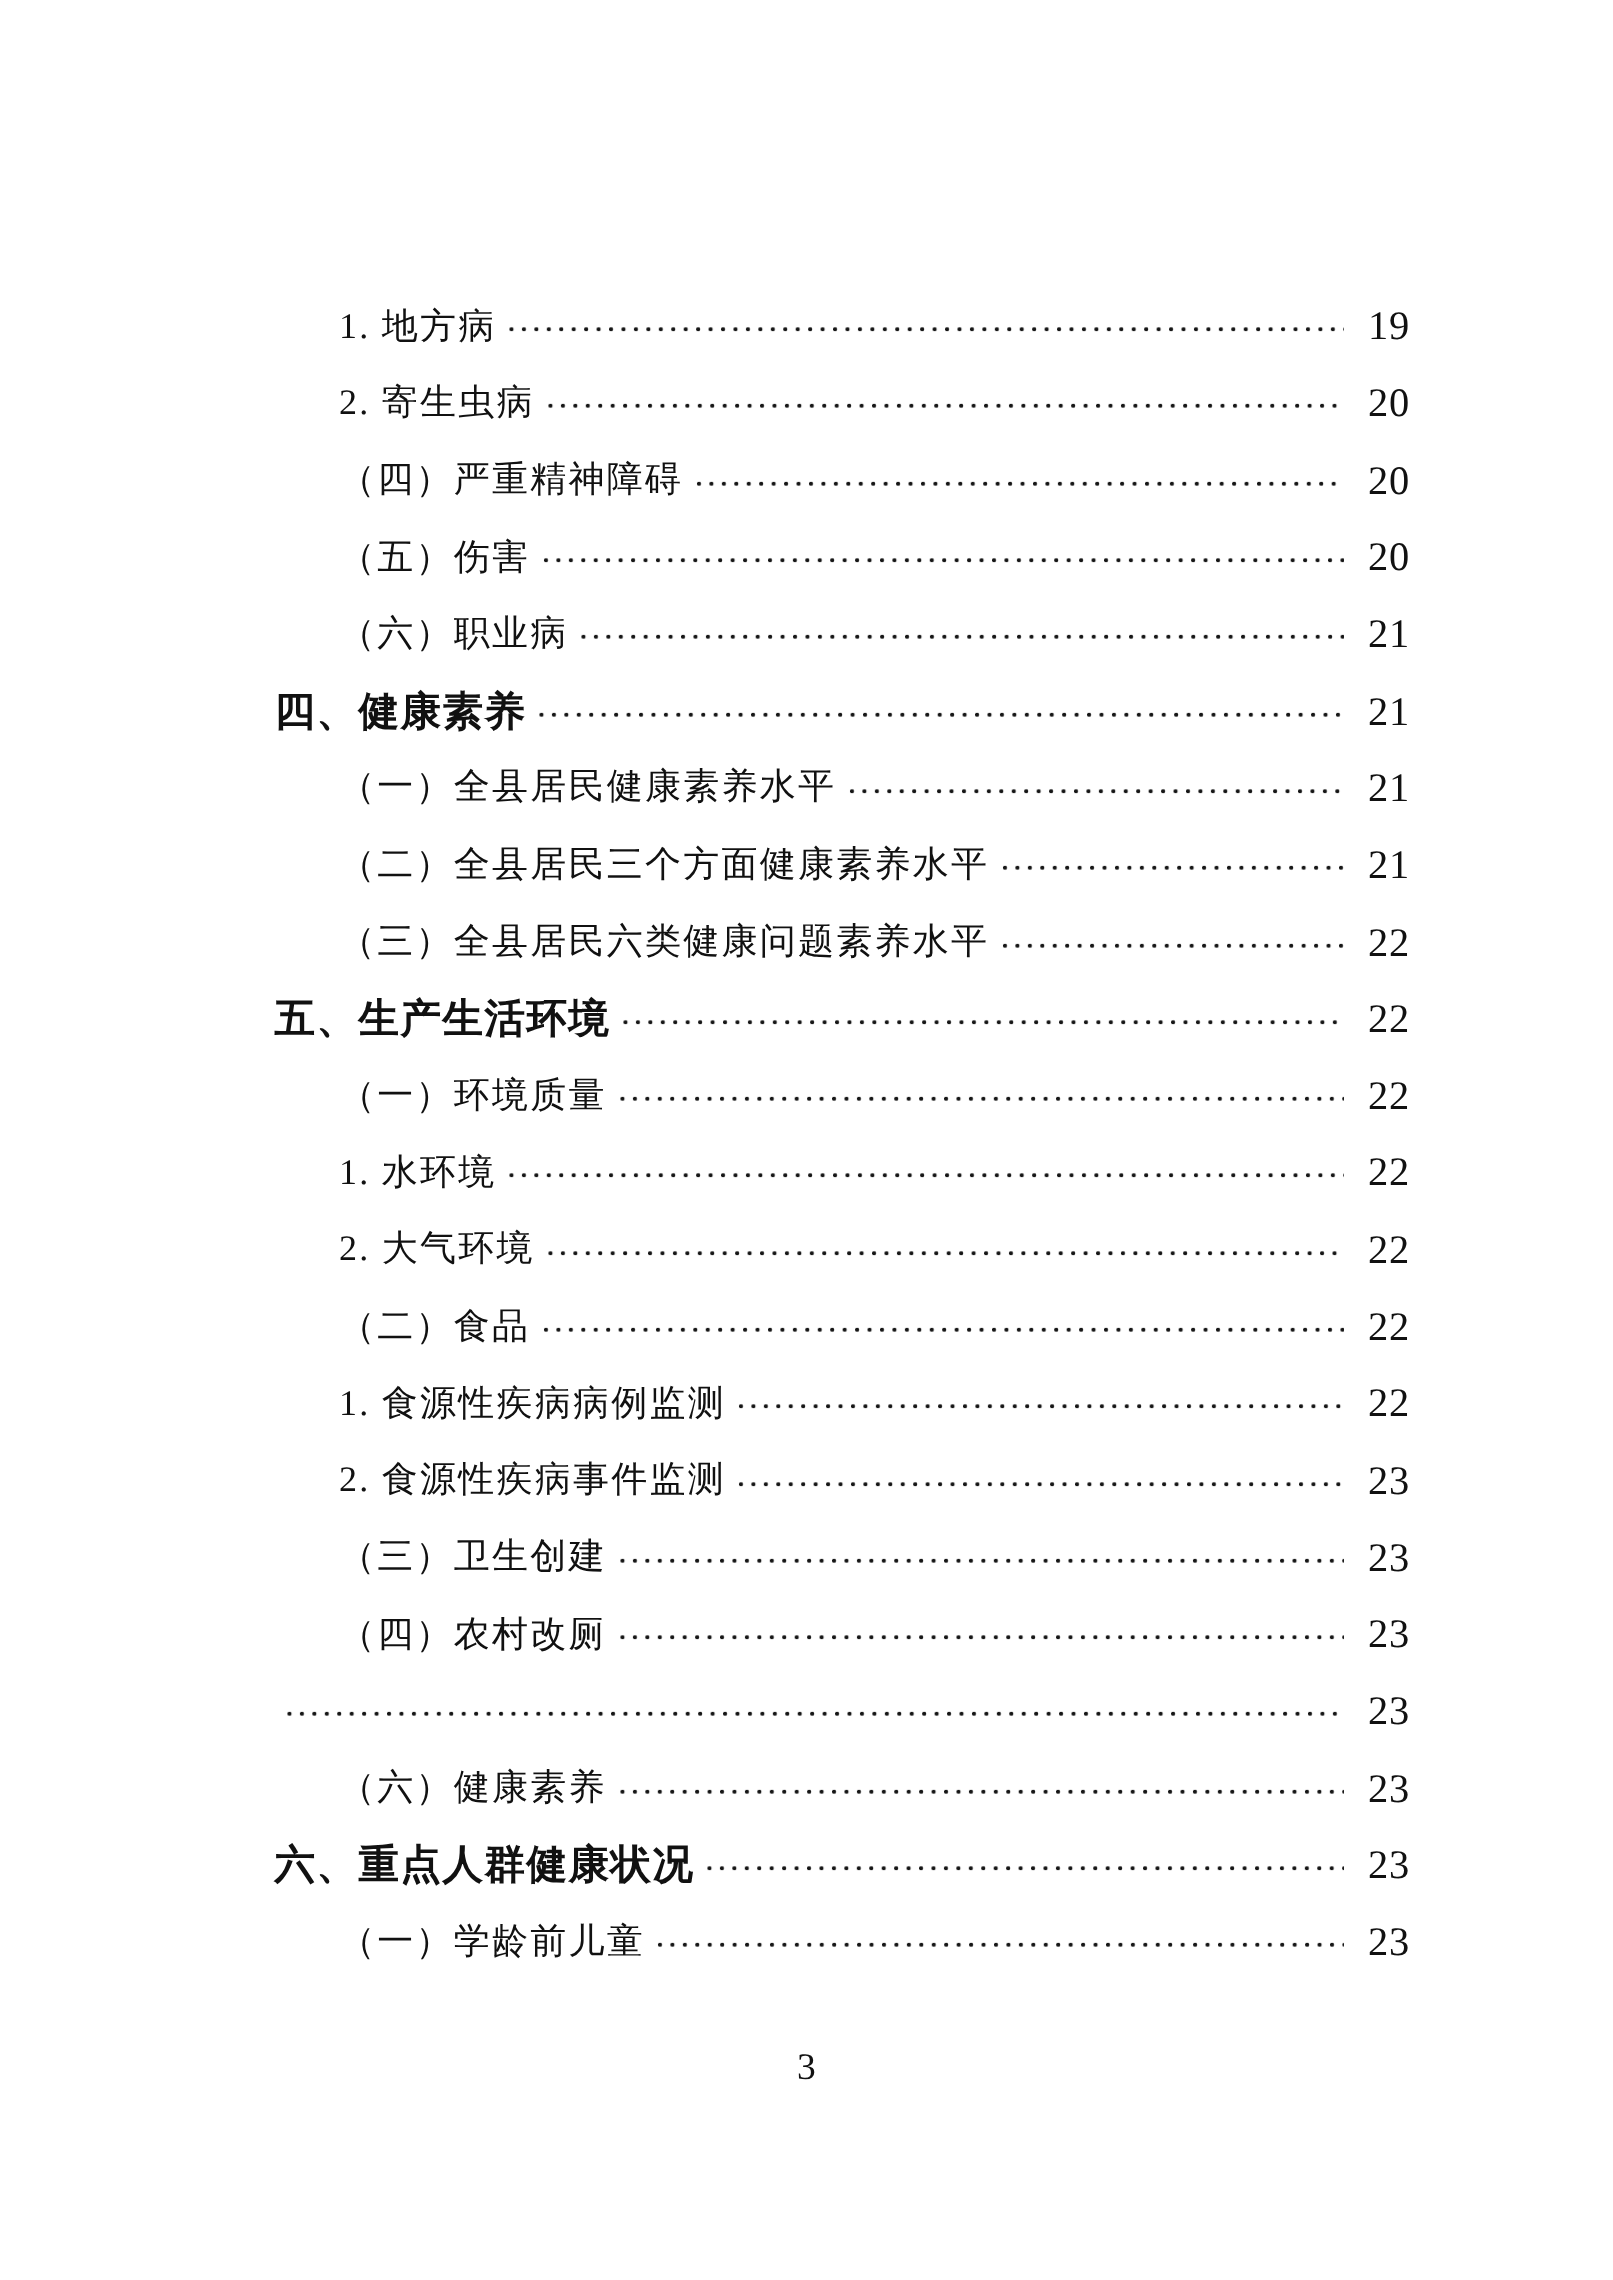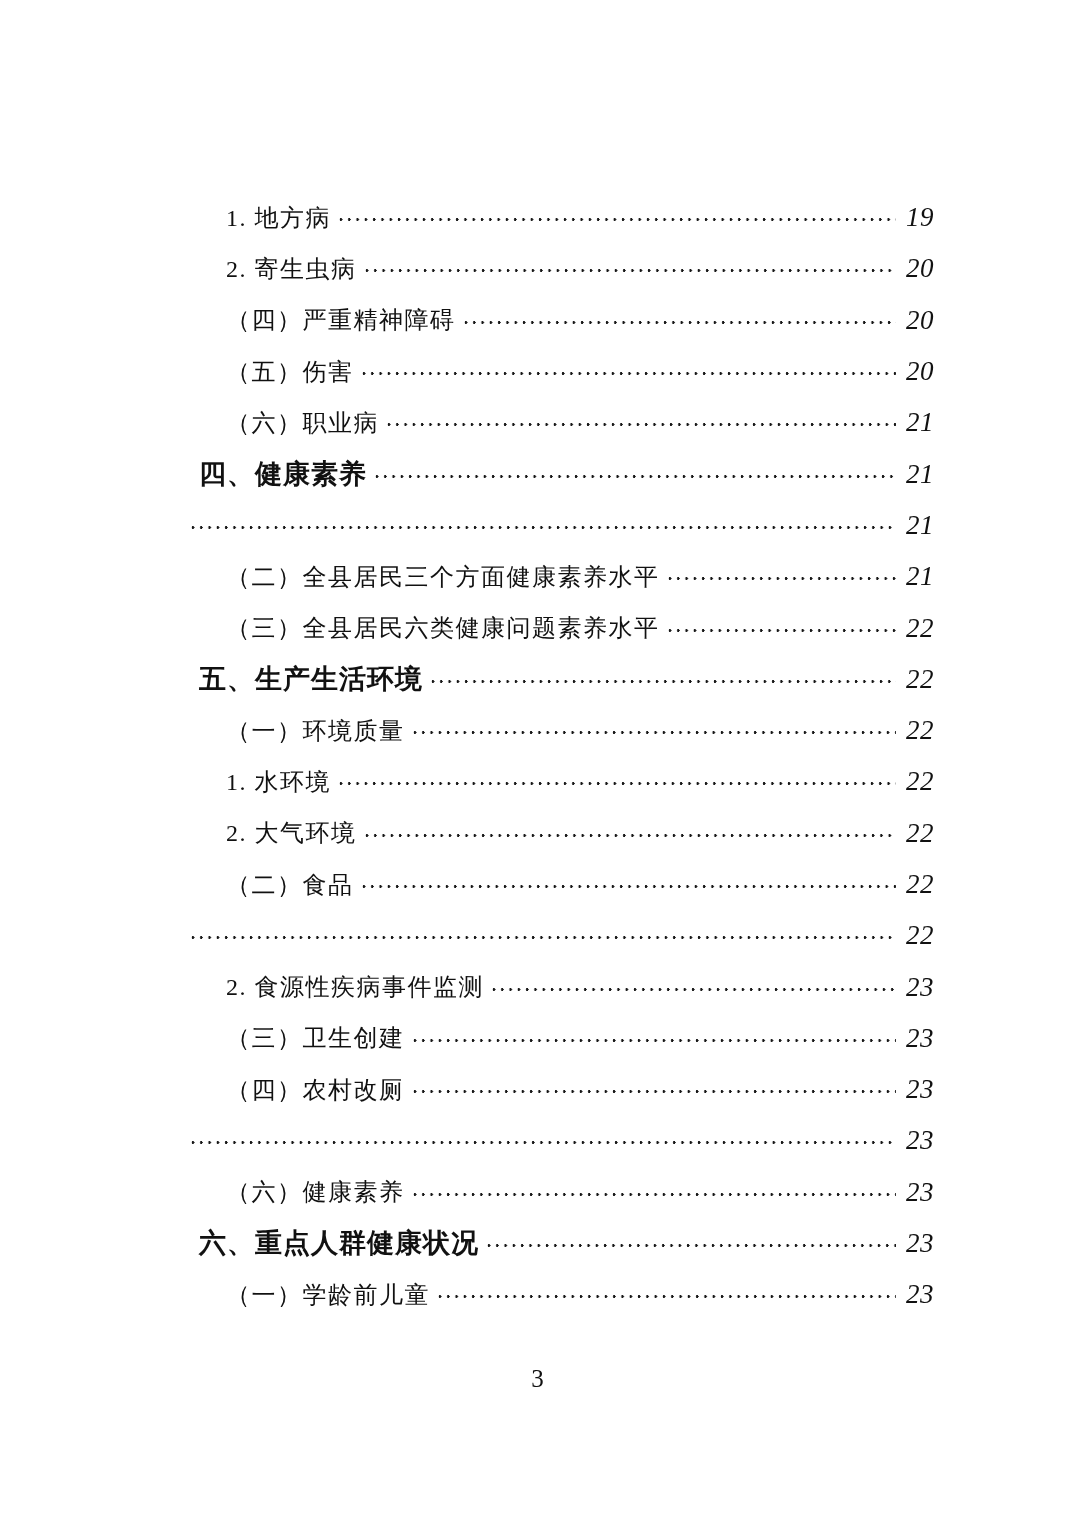--- a/index.html
+++ b/index.html
@@ -58,9 +58,8 @@
     font-size: 27px;
     line-height: 1;
     min-width: 34px;
-    text-align: left;
+    text-align: right;
     letter-spacing: 0.5px;
-    font-style: italic;
   }
   .footer {
     position: absolute;

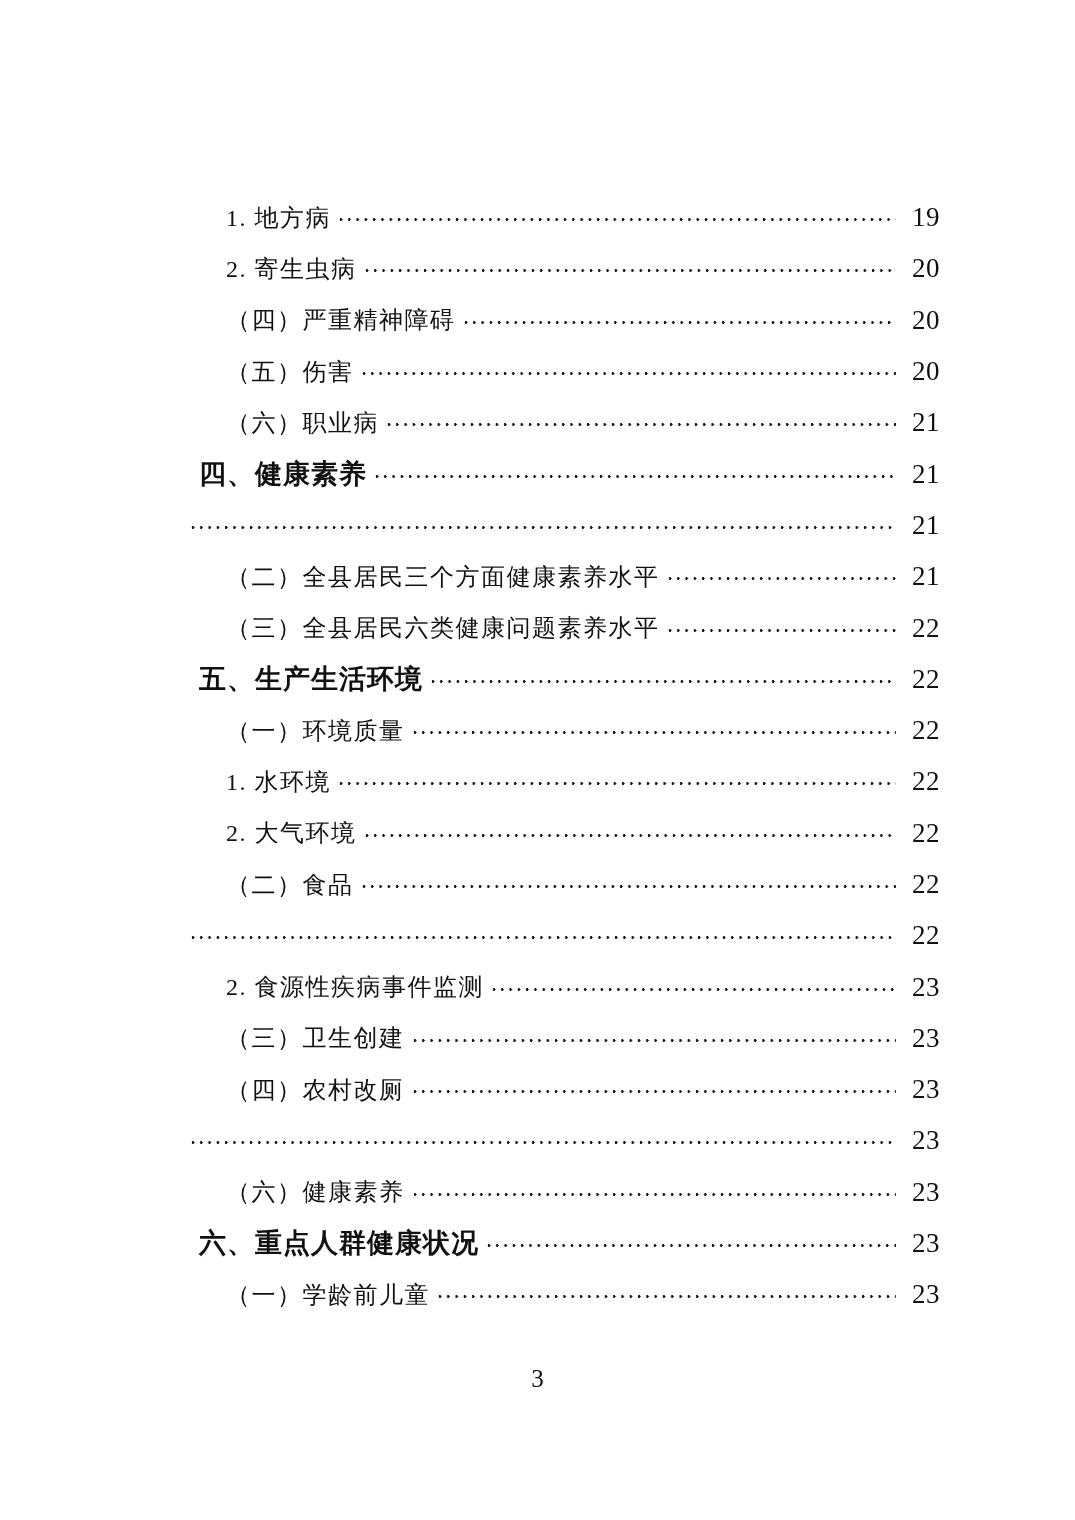--- a/index.html
+++ b/index.html
@@ -43,7 +43,6 @@
     font-size: 27px;
     letter-spacing: 1px;
     padding-left: 0;
-    margin-left: 16px;
   }
   .leader {
     flex: 1;

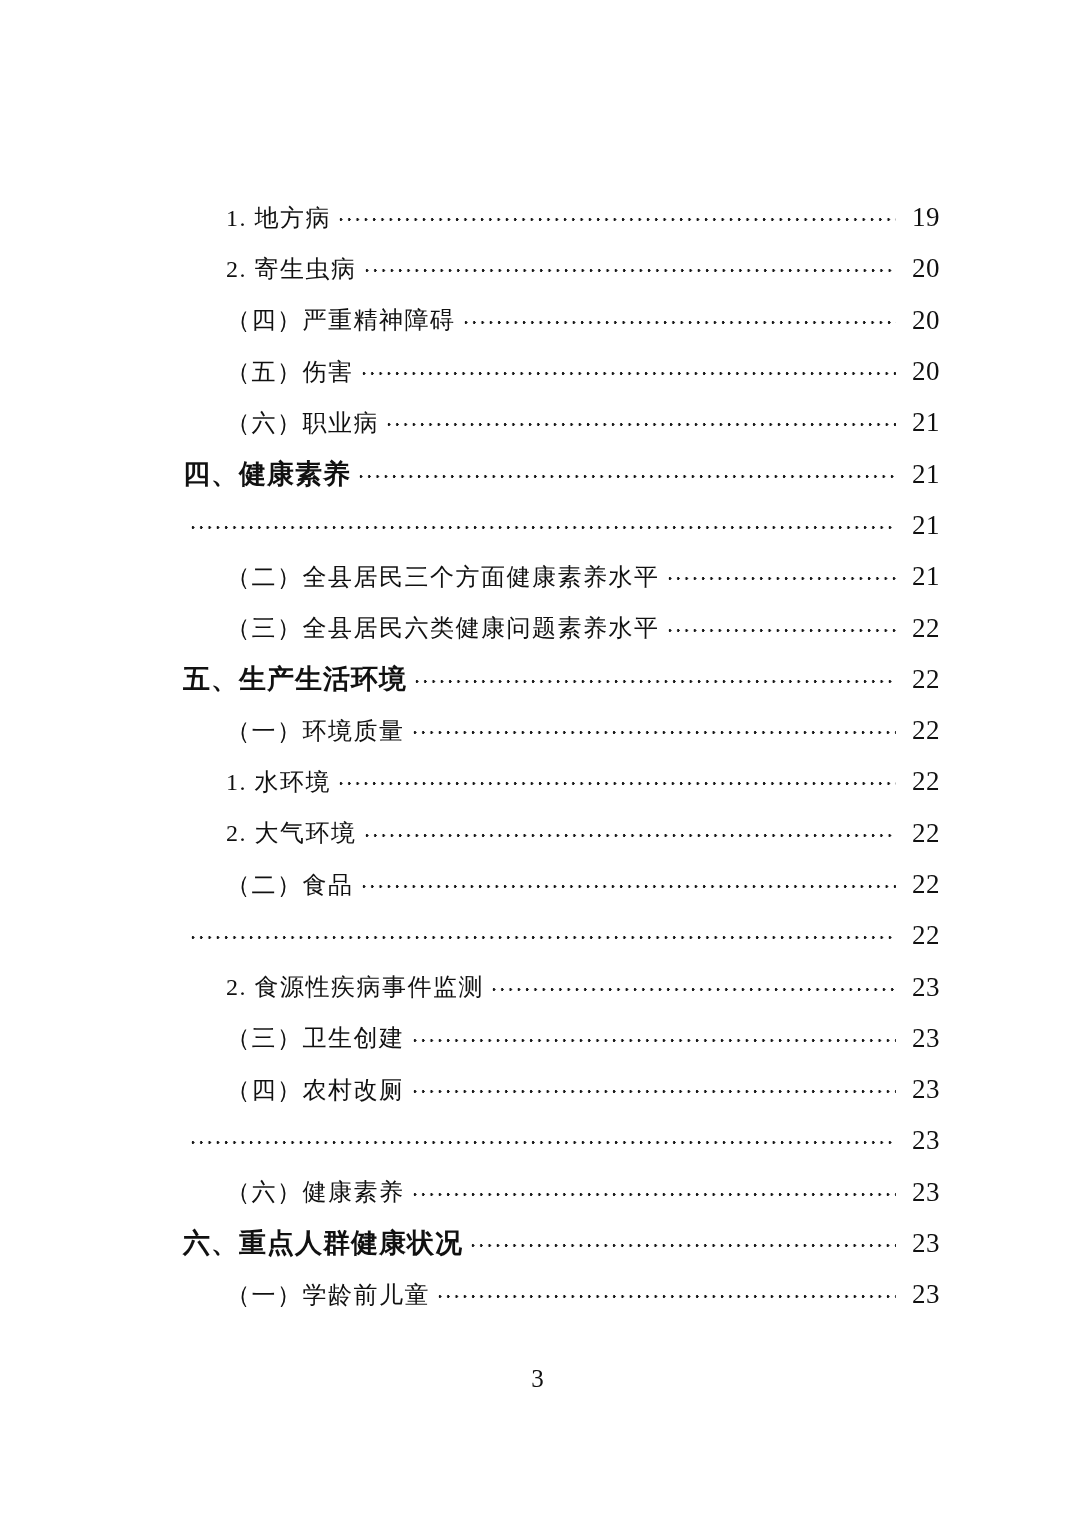--- a/index.html
+++ b/index.html
@@ -106,6 +106,7 @@
     <span class="pagenum">21</span>
   </div>
       <div class="toc-row sub">
+    <span class="label">（一）全县居民健康素养水平</span>
     <span class="leader"></span>
     <span class="pagenum">21</span>
   </div>

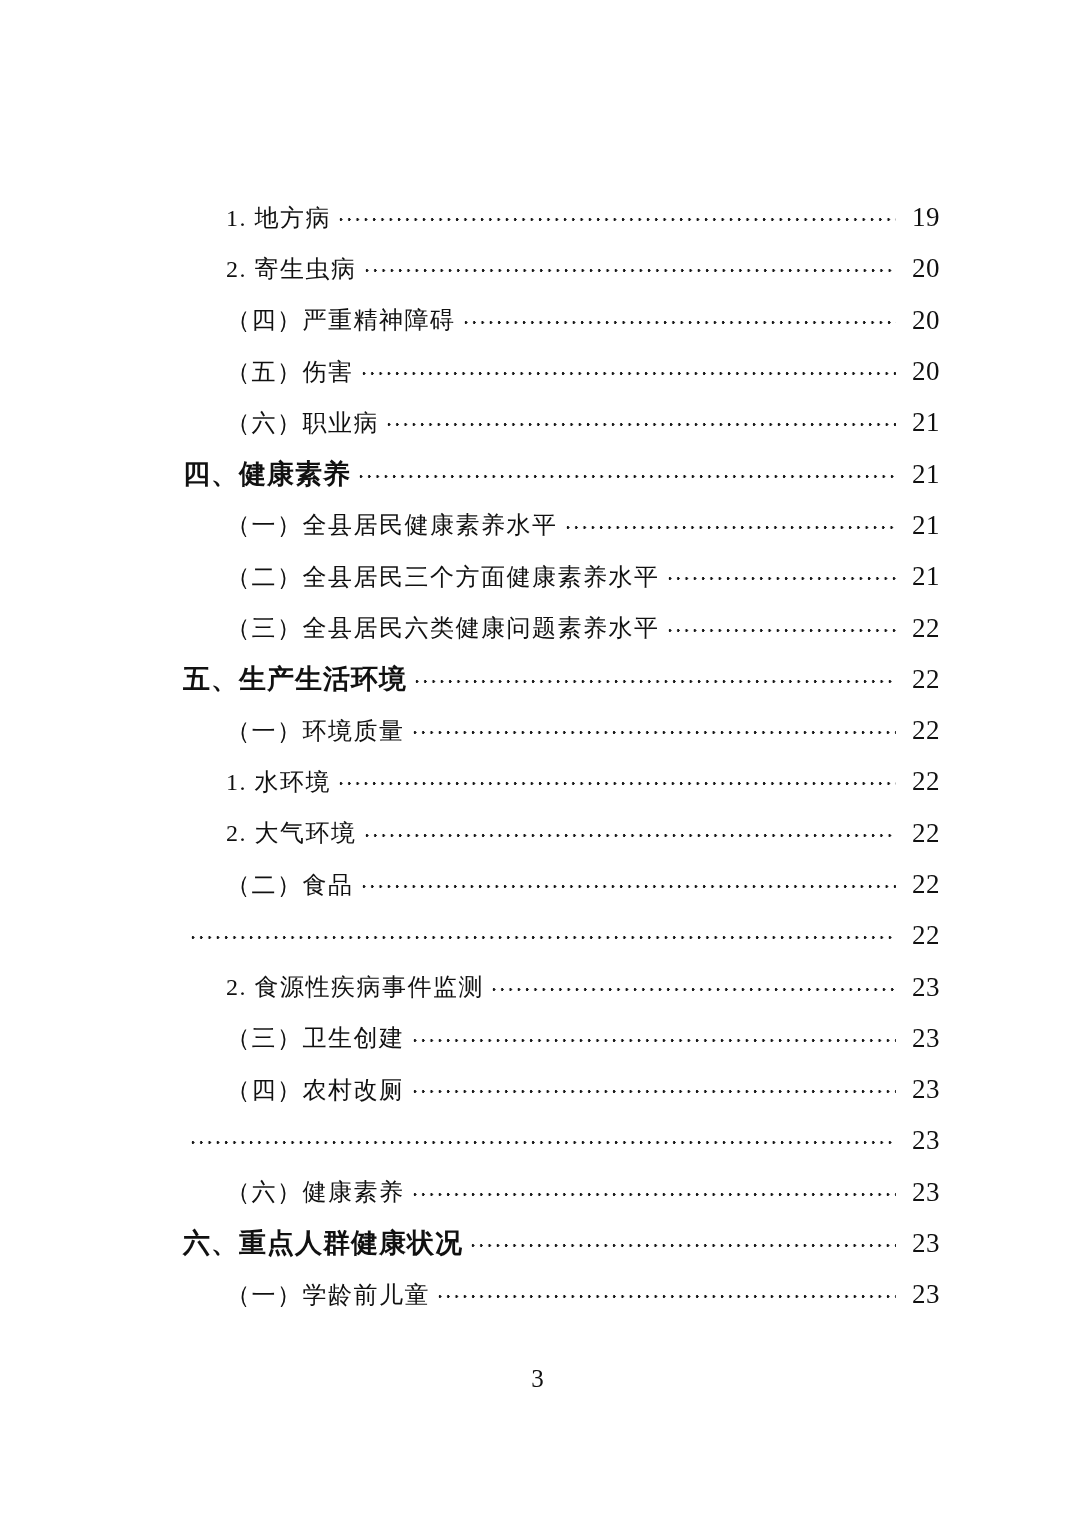--- a/index.html
+++ b/index.html
@@ -146,6 +146,7 @@
     <span class="pagenum">22</span>
   </div>
       <div class="toc-row item">
+    <span class="label">1. 食源性疾病病例监测</span>
     <span class="leader"></span>
     <span class="pagenum">22</span>
   </div>

